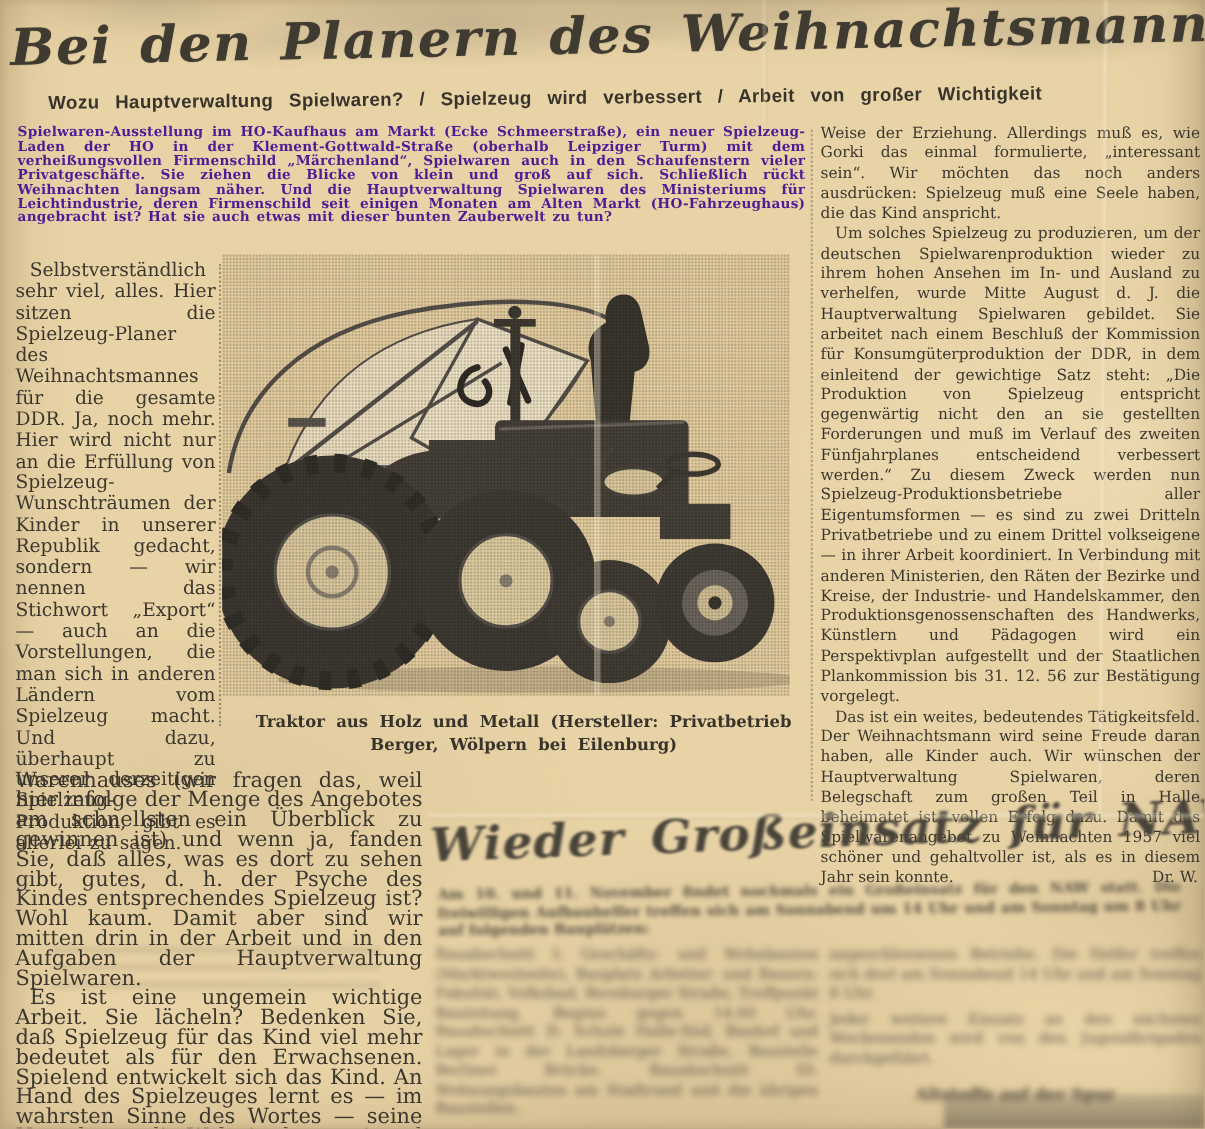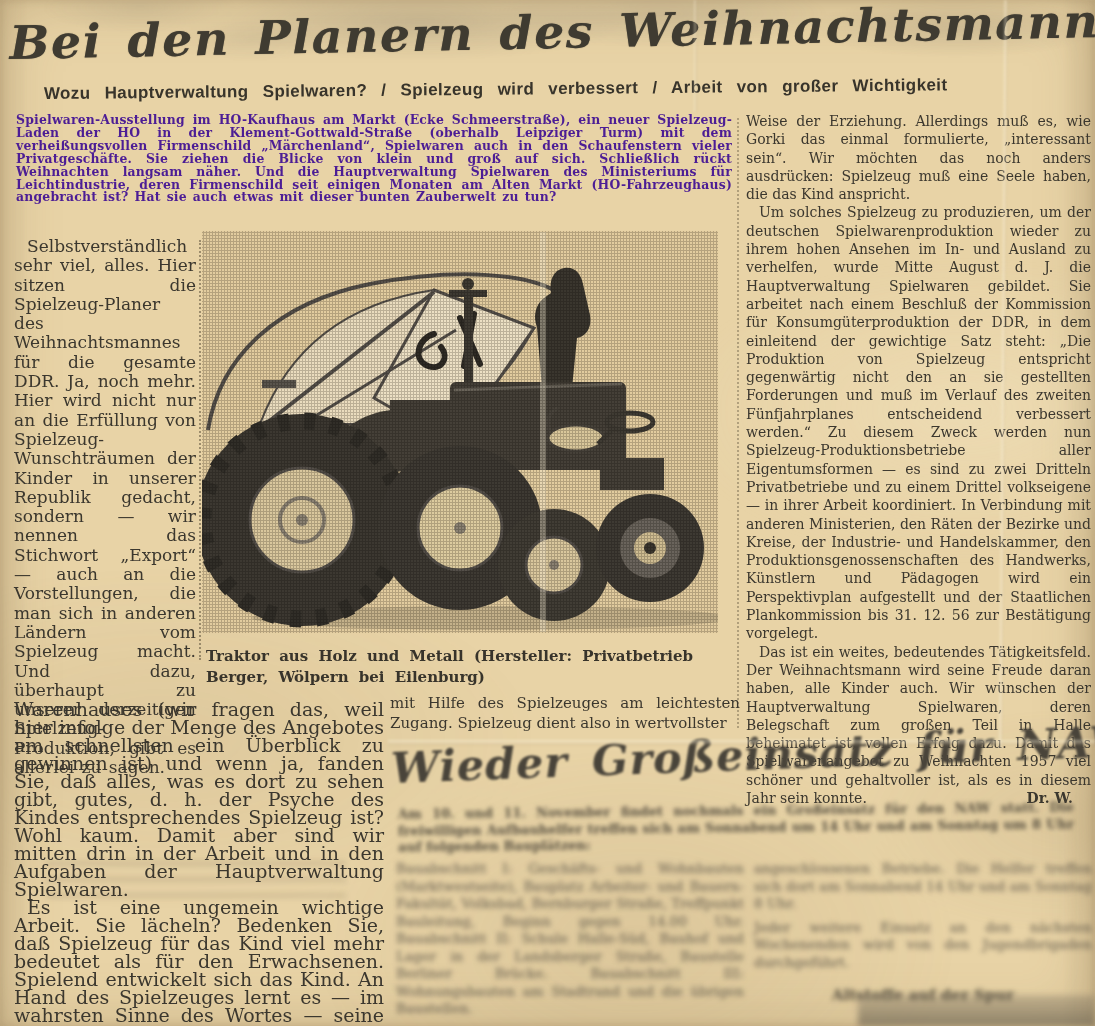--- a/index.html
+++ b/index.html
@@ -79,7 +79,7 @@
     background-image:radial-gradient(rgba(60,54,44,.26) 1px, transparent 1.25px);
     background-size:3px 3px;mix-blend-mode:multiply;}
   .caption{
-    position:absolute;left:206px;top:646px;width:512px;text-align:left;
+    position:absolute;left:220px;top:646px;width:512px;text-align:center;
     font-weight:bold;font-size:15px;line-height:21px;word-spacing:5px;color:#38342b;
   }
 

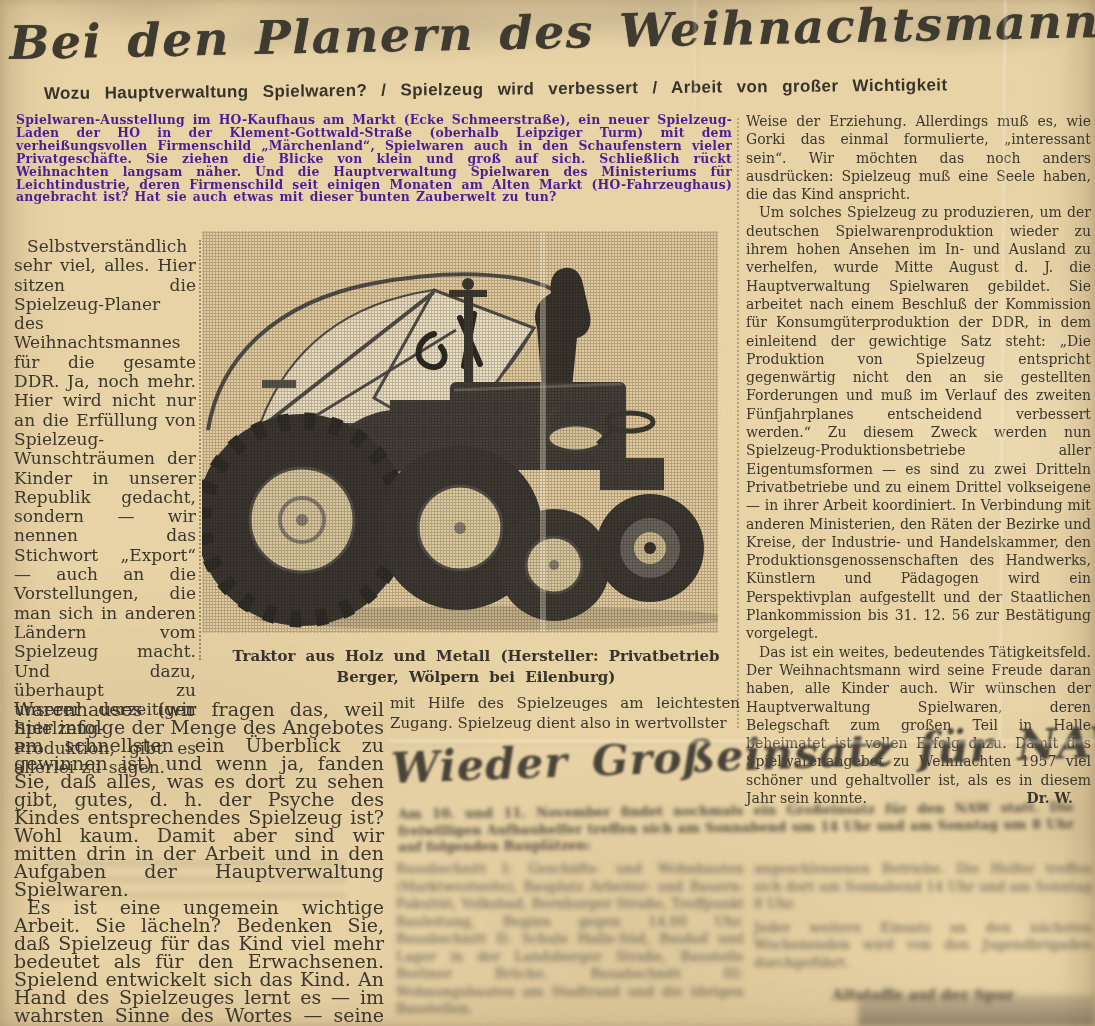--- a/index.html
+++ b/index.html
@@ -204,9 +204,6 @@
 
   <div class="caption">Traktor aus Holz und Metall (Hersteller: Privatbetrieb Berger, Wölpern bei Eilenburg)</div>
 
-  <div class="col col-center-stub">
-    <p class="cont">mit Hilfe des Spielzeuges am leichtesten Zugang. Spielzeug dient also in wertvollster</p>
-  </div>
 
   <div class="col col-wide">
     <p class="cont">Warenhauses (wir fragen das, weil hier infolge der Menge des Angebotes am schnellsten ein Überblick zu gewinnen ist) und wenn ja, fanden Sie, daß alles, was es dort zu sehen gibt, gutes, d. h. der Psyche des Kindes entsprechendes Spielzeug ist? Wohl kaum. Damit aber sind wir mitten drin in der Arbeit und in den Aufgaben der Hauptverwaltung Spielwaren.</p>

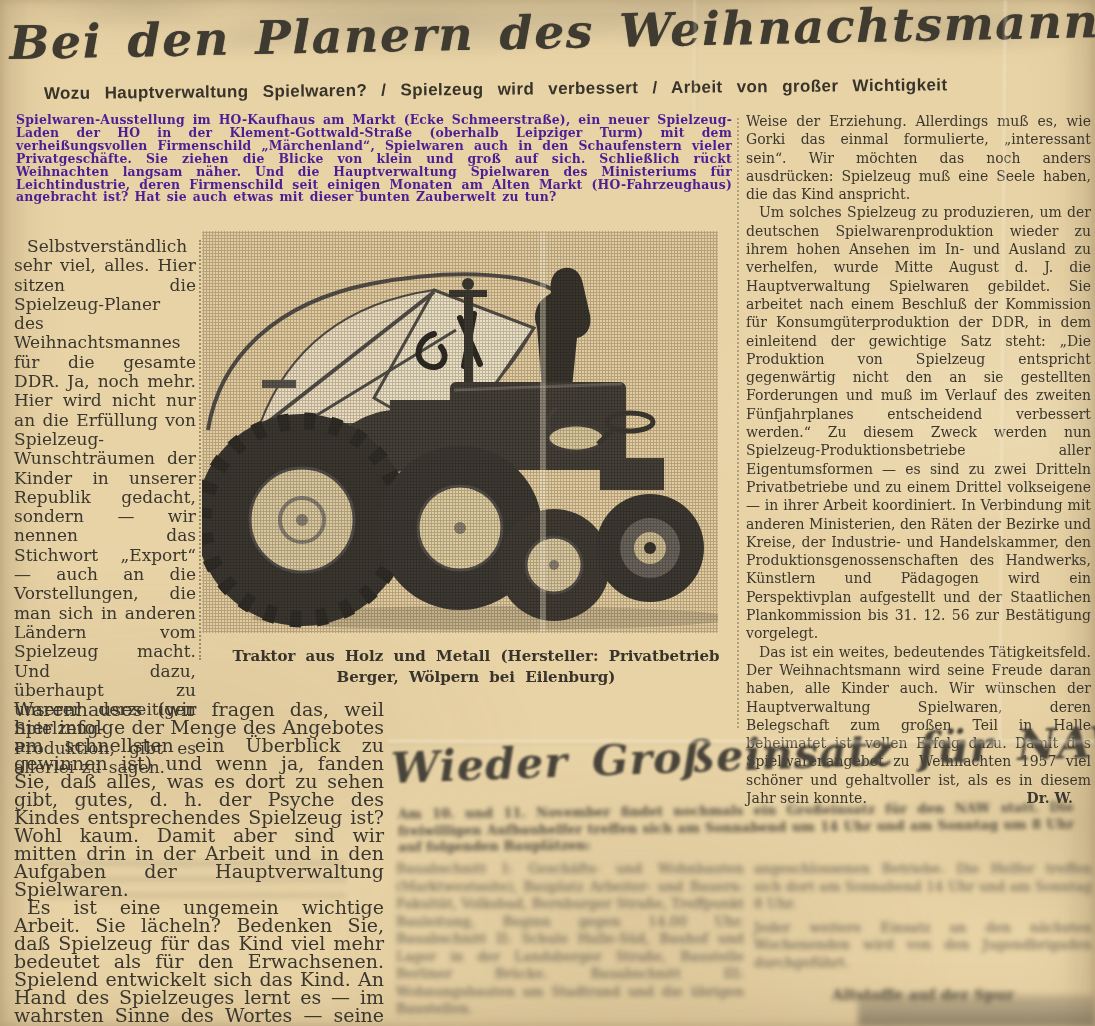--- a/index.html
+++ b/index.html
@@ -66,7 +66,7 @@
   .col-wide{left:14px;top:700px;width:370px;font-size:19px;line-height:18px;}
   .col-center-stub{left:390px;top:694px;width:350px;font-size:15px;line-height:19.5px;}
   .col-right{left:746px;top:112px;width:345px;font-size:14px;line-height:18.3px;}
-  .signature{float:right;margin-right:18px;font-weight:bold;}
+  .signature{float:right;margin-right:2px;}
 
   .rule-v{position:absolute;border-left:2px dotted rgba(92,82,60,.55);pointer-events:none;}
   .rule-1{left:199px;top:240px;height:420px;}

